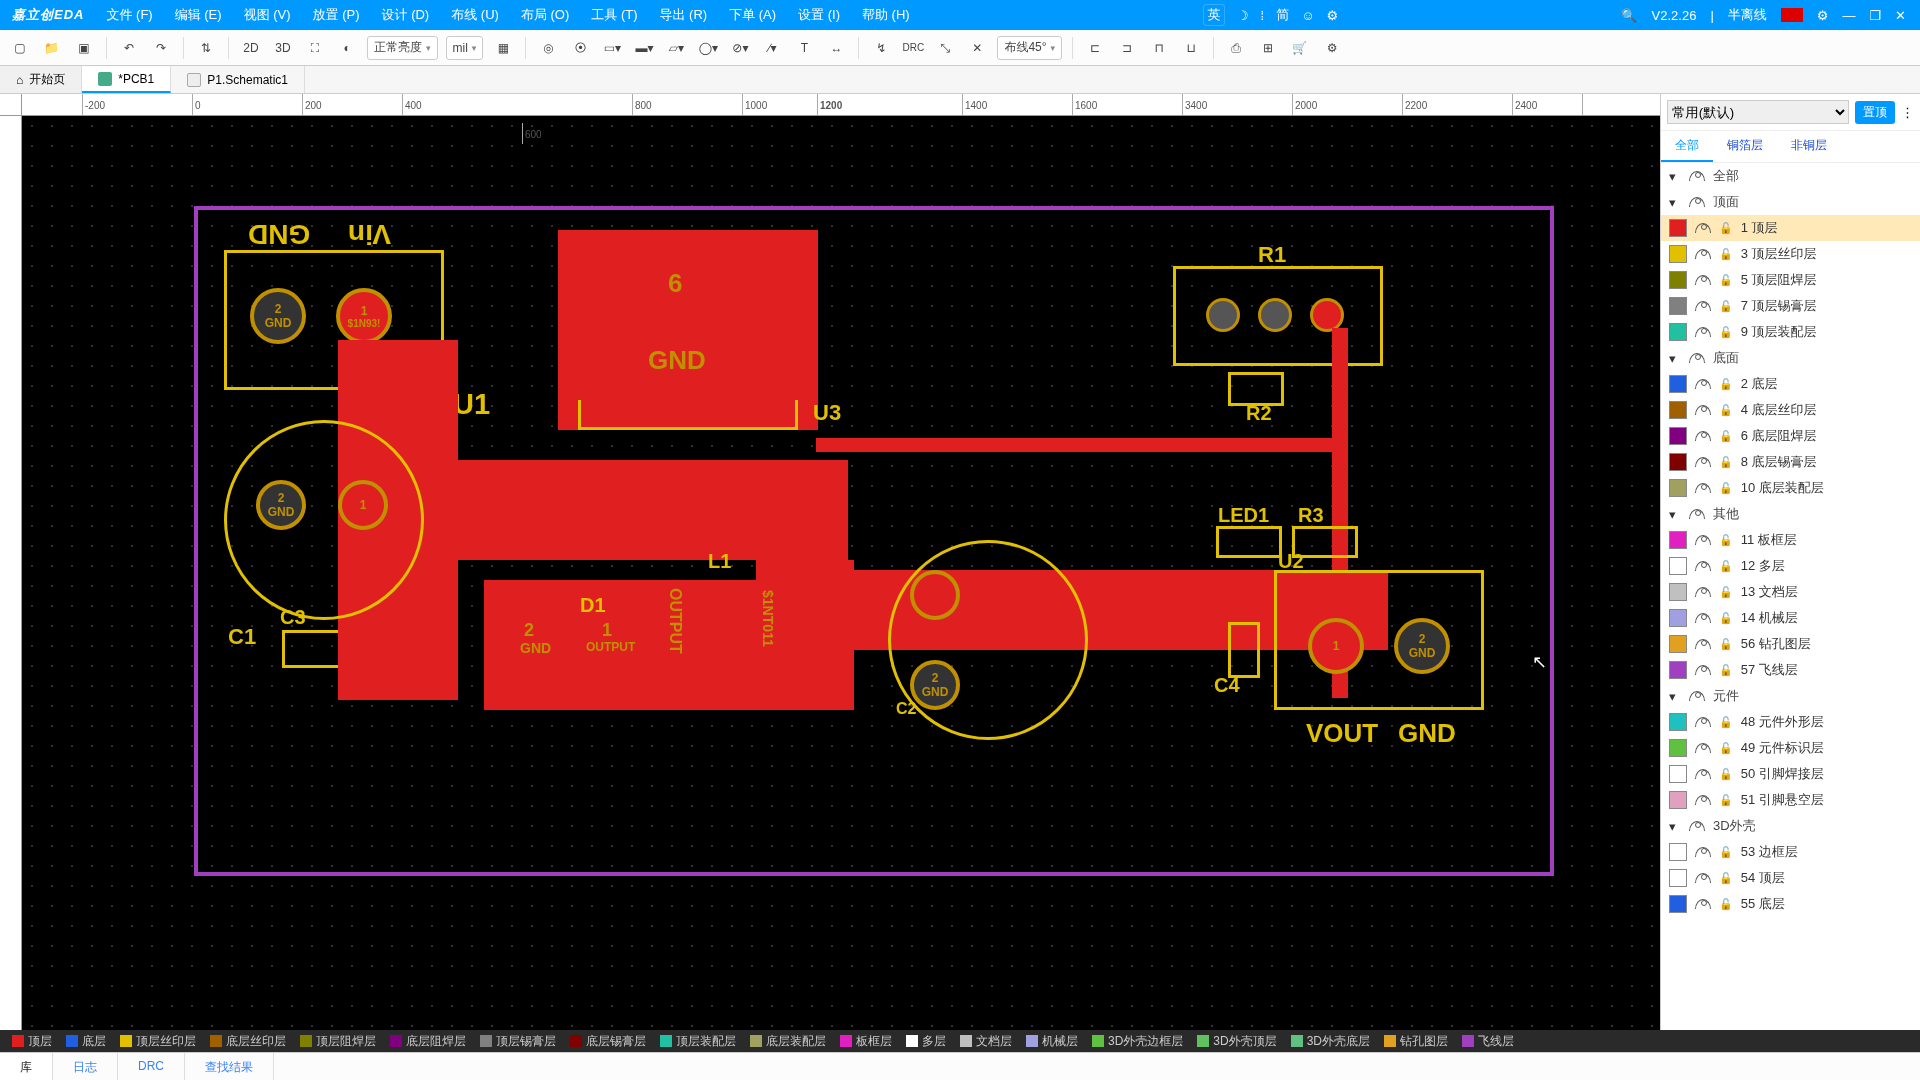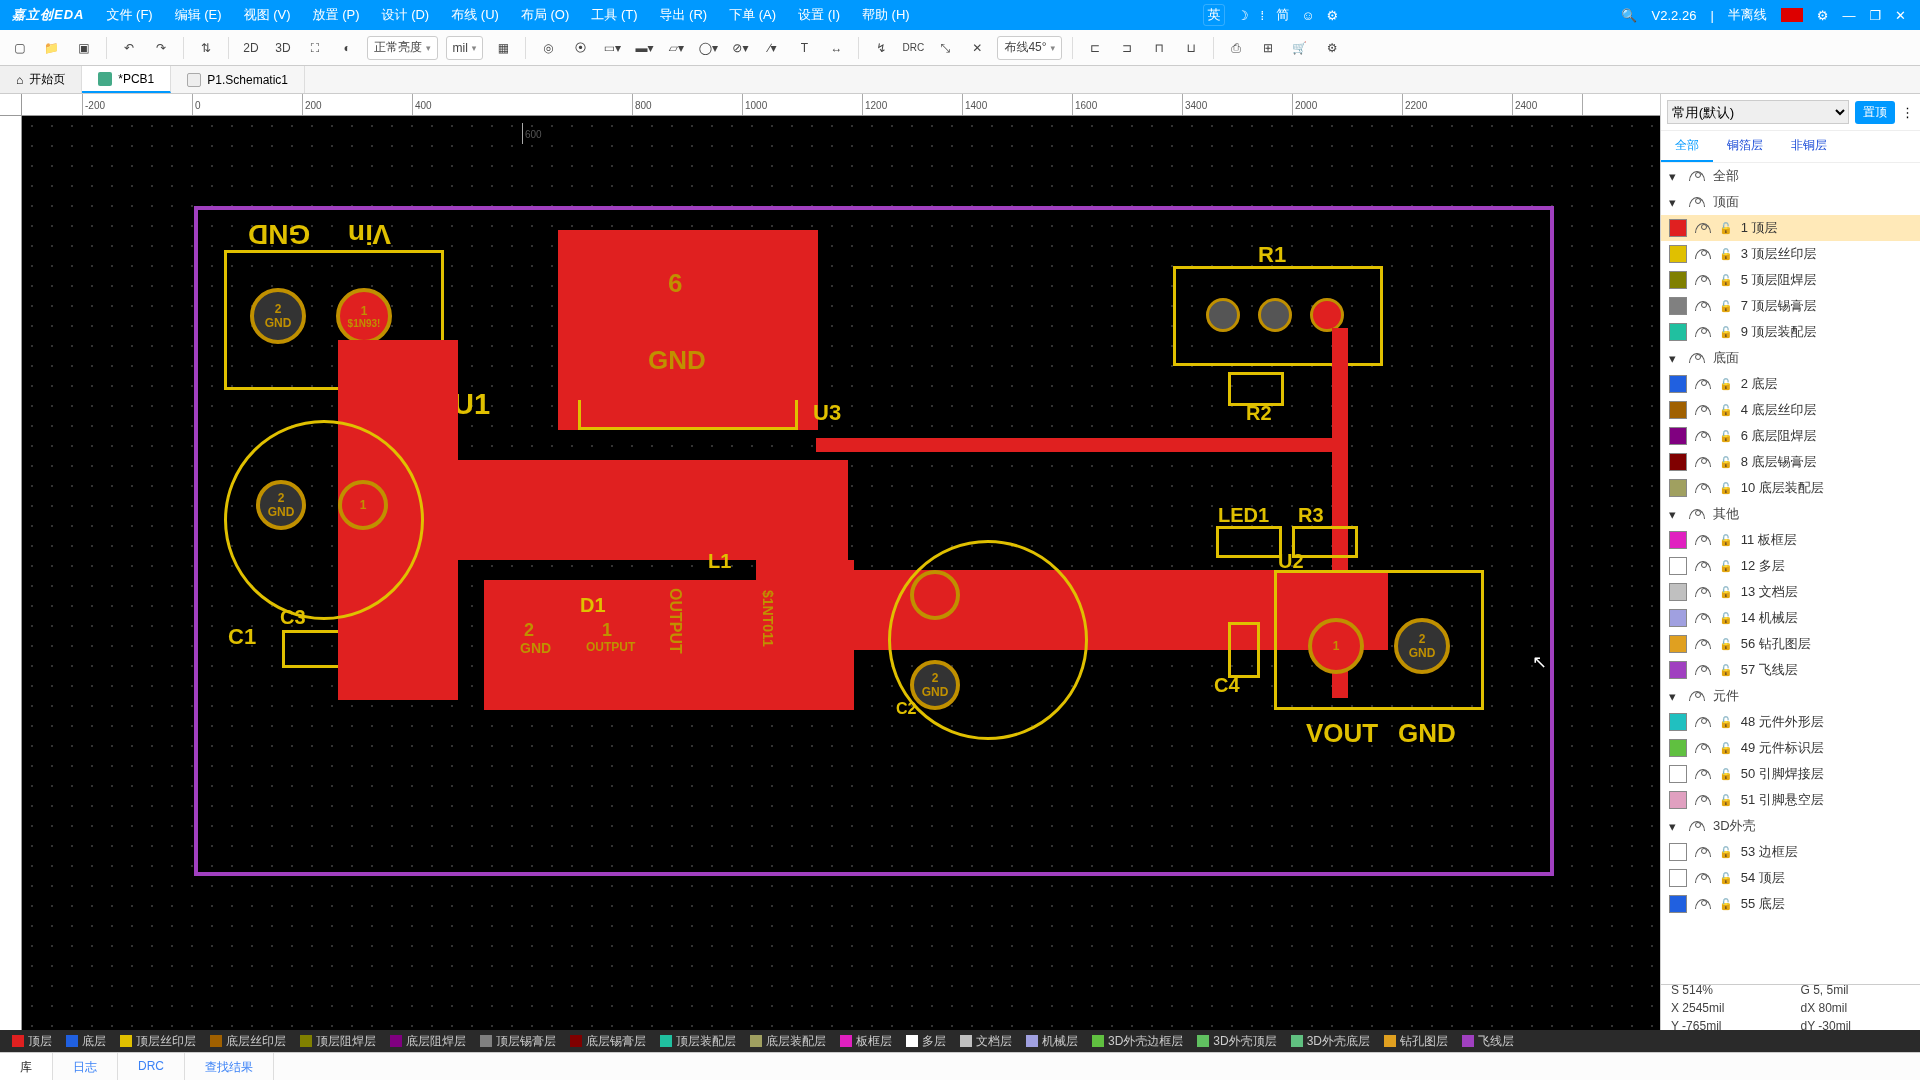--- a/index.html
+++ b/index.html
@@ -190,7 +190,7 @@
         <div style="left: 60px;">-200</div>
         <div style="left: 170px;">0</div>
         <div style="left: 280px;">200</div>
-        <div style="left: 390px;">400</div>
+        <div style="left: 380px;">400</div>
         <div style="left: 500px; margin-top: 29px;">600</div>
         <div style="left: 610px;">800</div>
         <div style="left: 720px;">1000</div>

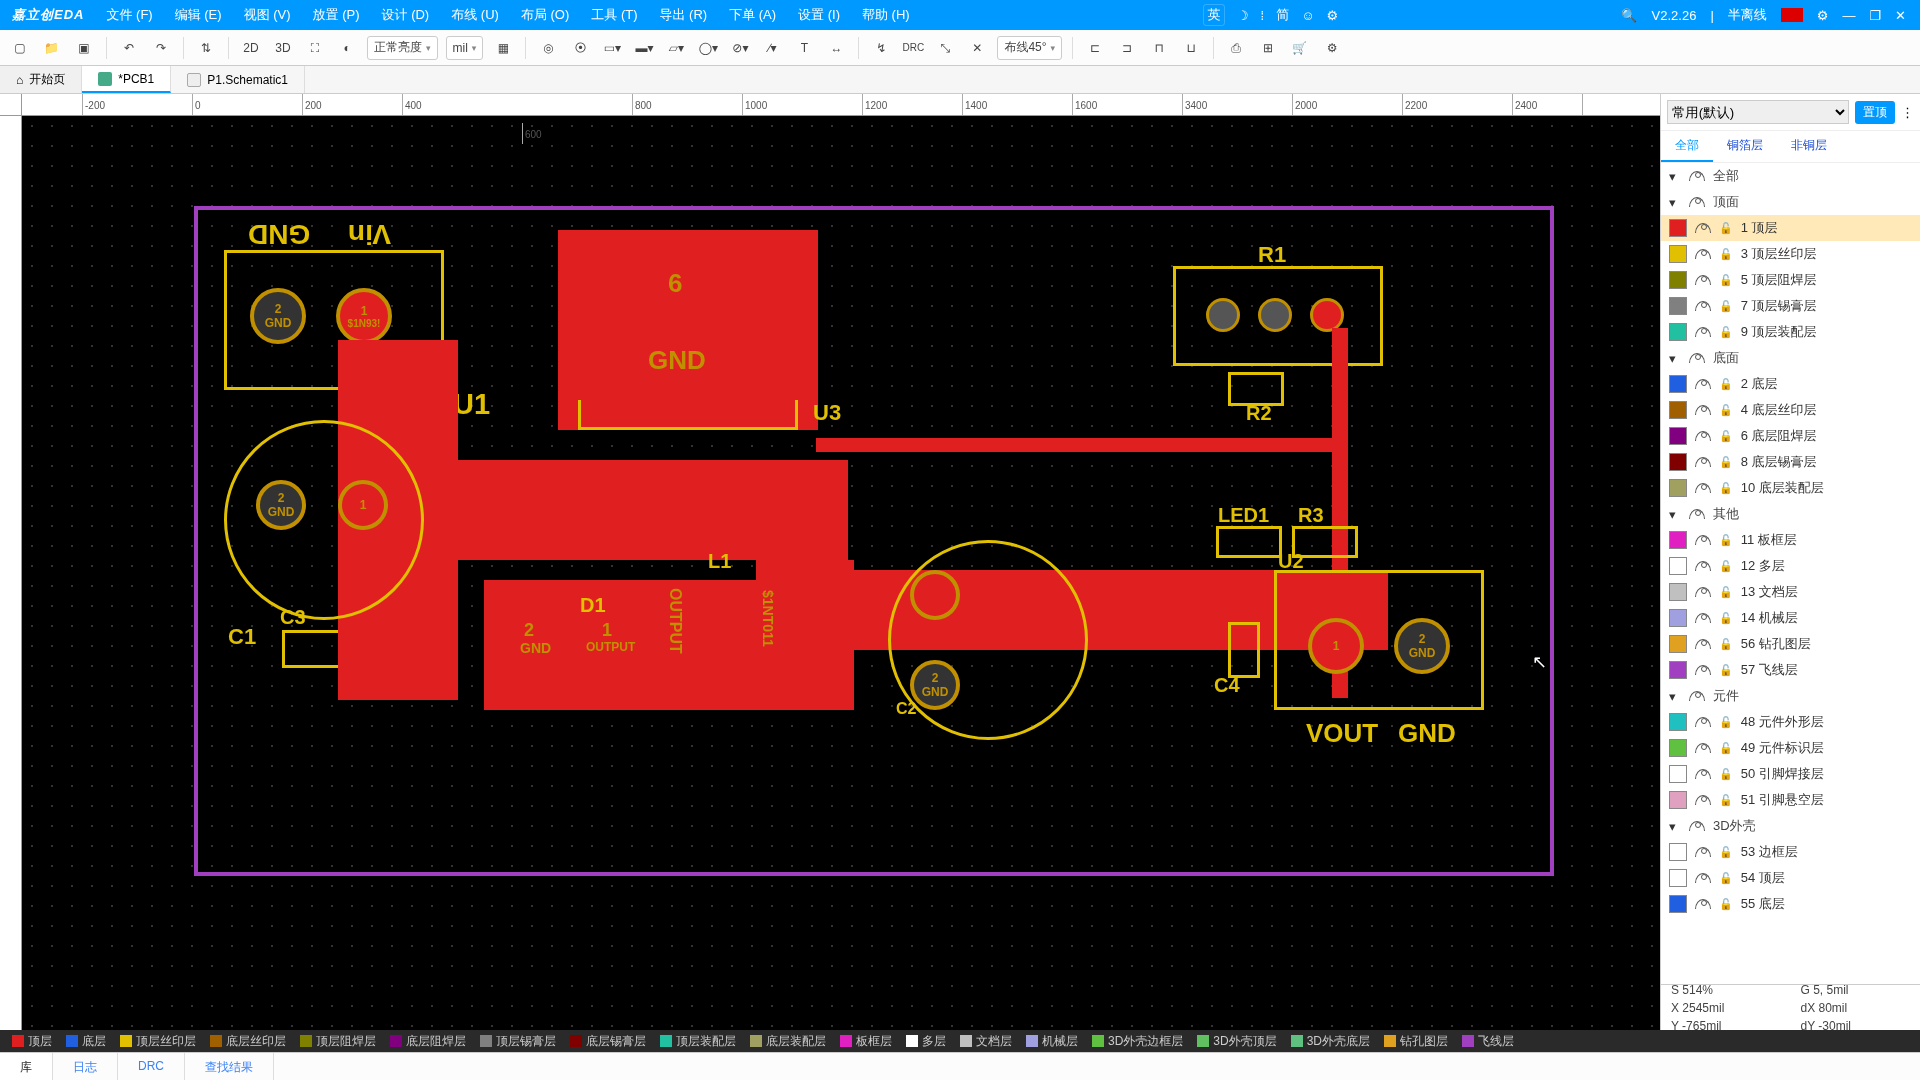--- a/index.html
+++ b/index.html
@@ -194,7 +194,7 @@
         <div style="left: 500px; margin-top: 29px;">600</div>
         <div style="left: 610px;">800</div>
         <div style="left: 720px;">1000</div>
-        <div style="left: 840px;">1200</div>
+        <div style="left: 795px; font-weight: bold;">1200</div>
         <div style="left: 940px;">1400</div>
         <div style="left: 1050px;">1600</div>
         <div style="left: 1160px;">3400</div>

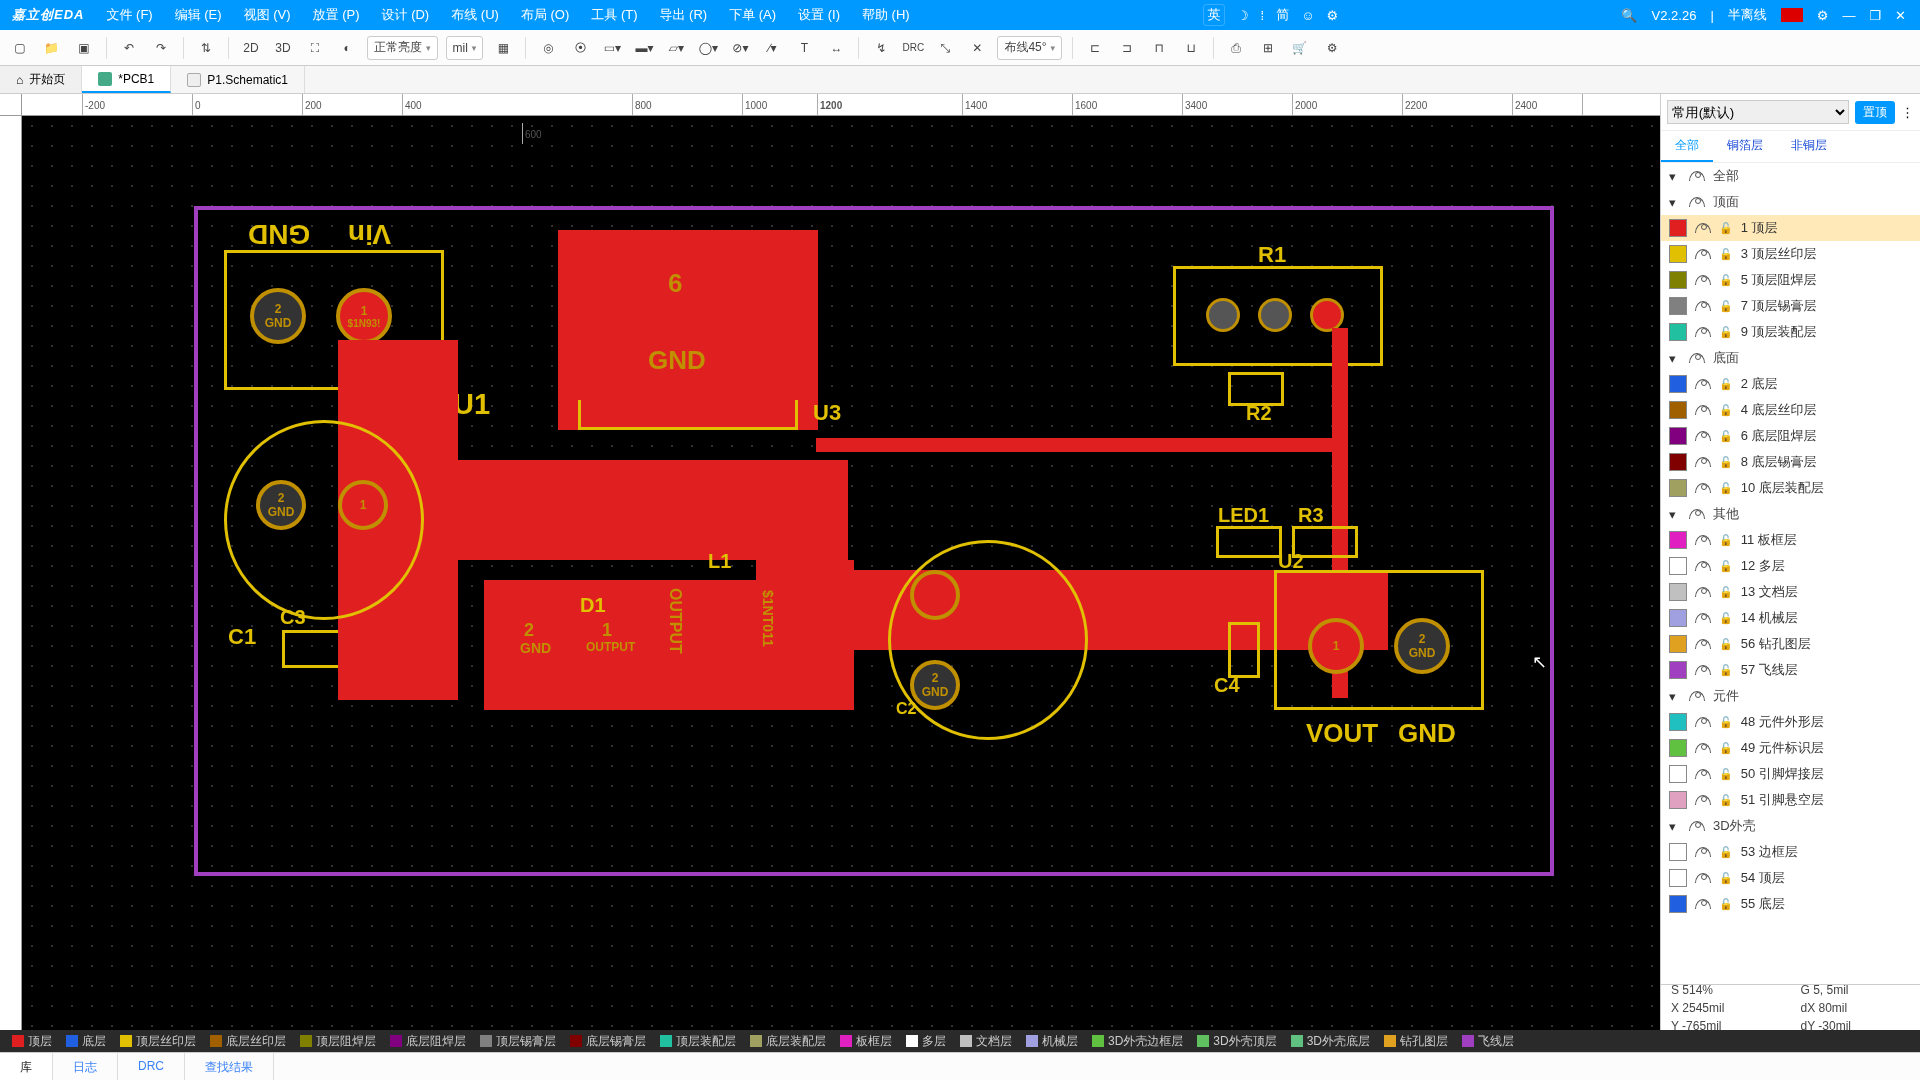--- a/index.html
+++ b/index.html
@@ -485,14 +485,6 @@
           <span>55 底层</span>
         </div>
       </div>
-    <div class="coordbar">
-      <div>S   514%</div>
-      <div>G   5, 5mil</div>
-      <div>X   2545mil</div>
-      <div>dX   80mil</div>
-      <div>Y   -765mil</div>
-      <div>dY   -30mil</div>
-    </div>
   </div>
 </div>
 

